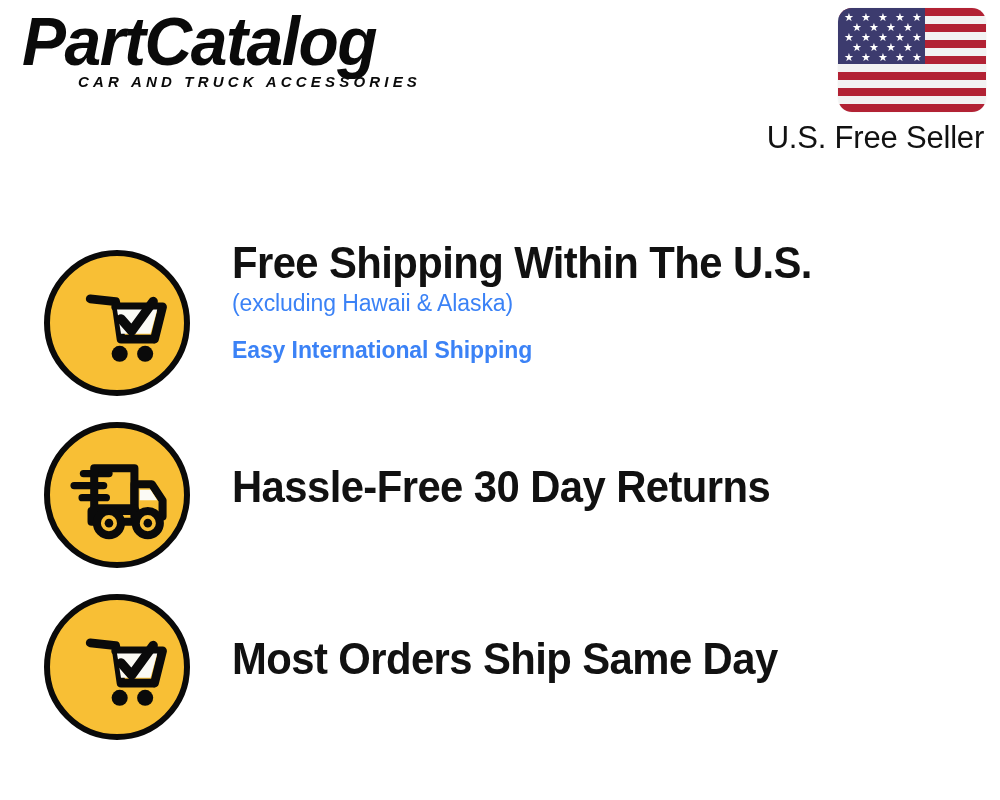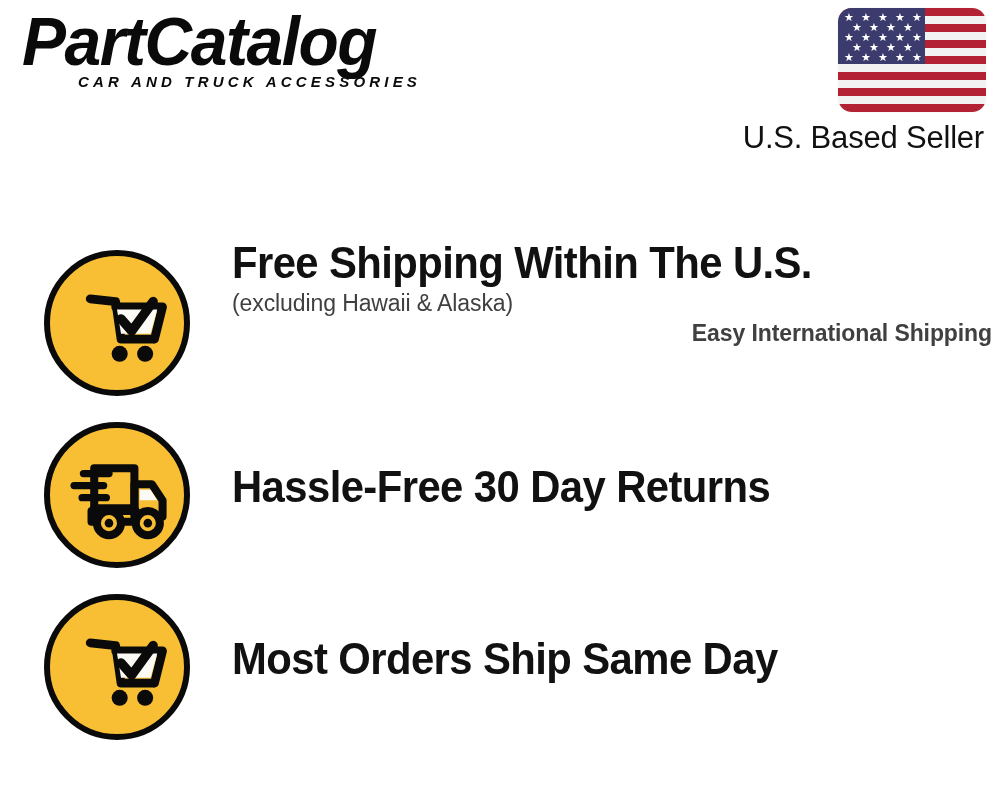--- a/index.html
+++ b/index.html
@@ -204,7 +204,7 @@
       <span class="star" style="left:74px;top:44px;">★</span>
     </span>
   </span>
-  <span id="us-seller-label">U.S. Based Seller</span>
+  <span id="us-seller-label">U.S. Free Seller</span>
 </div>
 
 <div class="feature-row" id="feature-row-0">

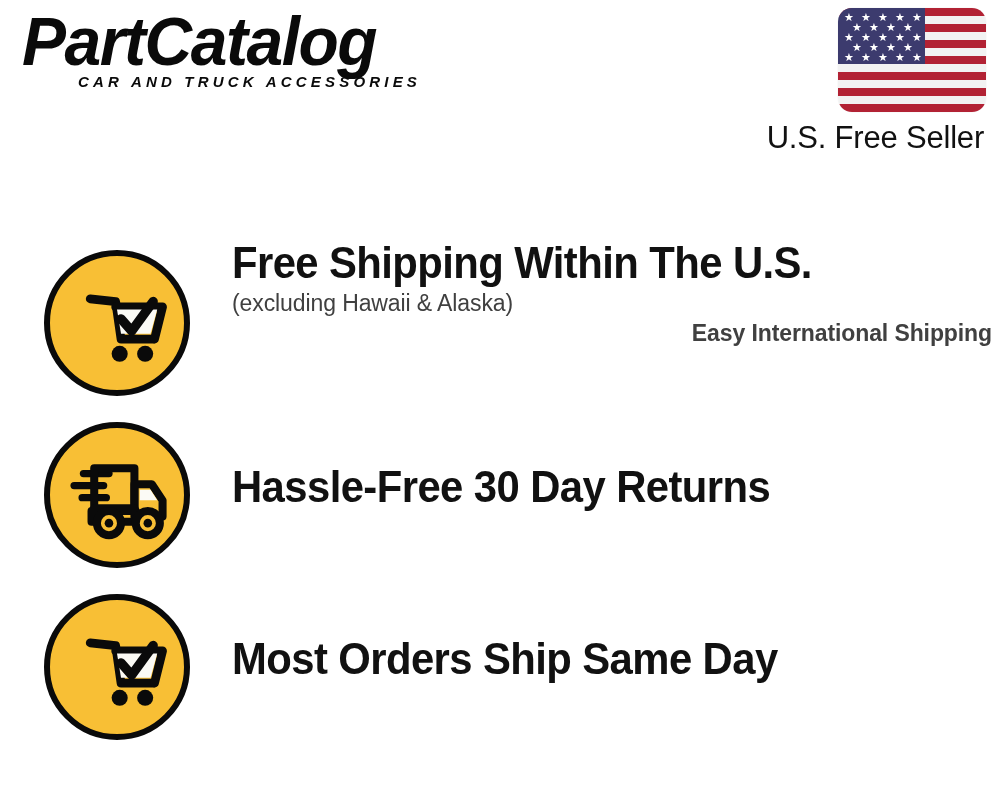--- a/index.html
+++ b/index.html
@@ -142,7 +142,7 @@
     font-size: 23px;
     font-weight: 400;
     line-height: 30px;
-    color: #404040;
+    color: #3b82f6;
     letter-spacing: -0.1px;
     white-space: nowrap;
   }

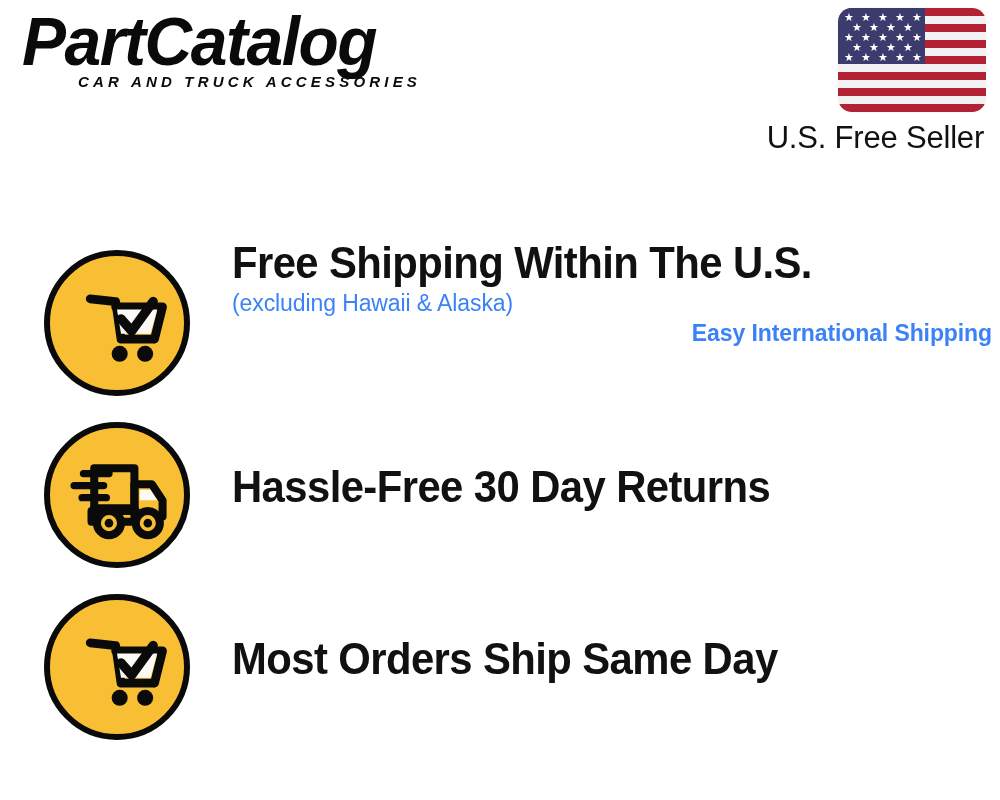--- a/index.html
+++ b/index.html
@@ -148,8 +148,7 @@
   }
   .subline.bold {
     font-weight: bold;
-    margin-top: 0;
-    text-align: right;
+    margin-top: 17px;
   }
   #feature-row-0 .feature-text { top: -4px; }
   #feature-row-1 .feature-text { top: 48px; }

